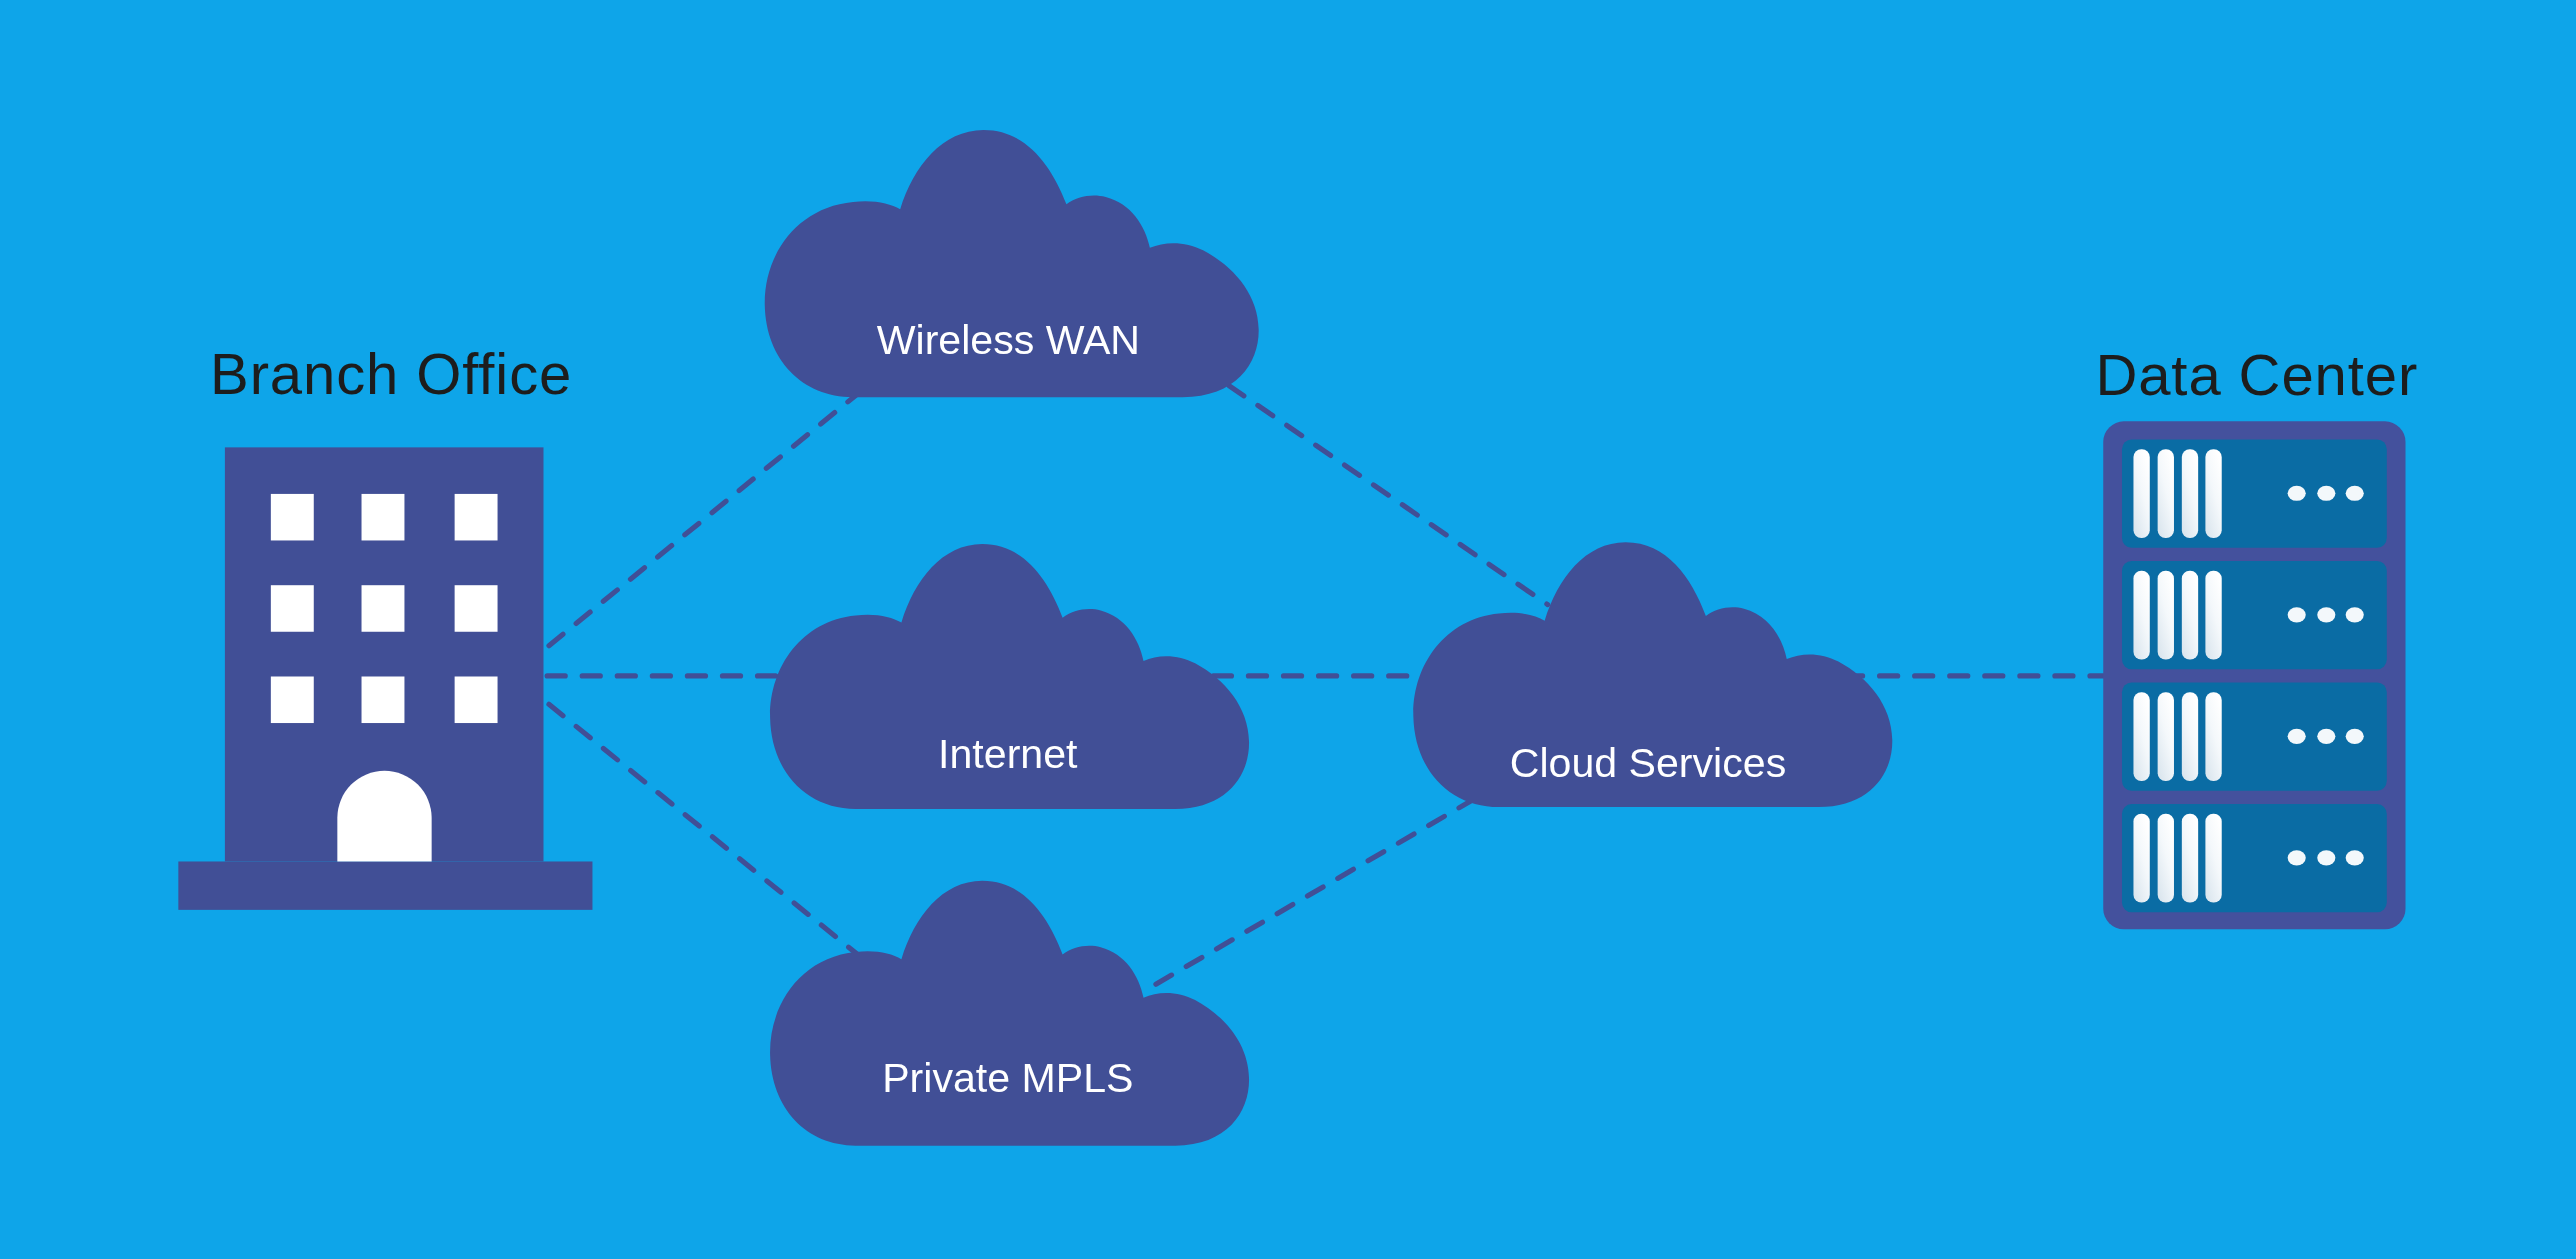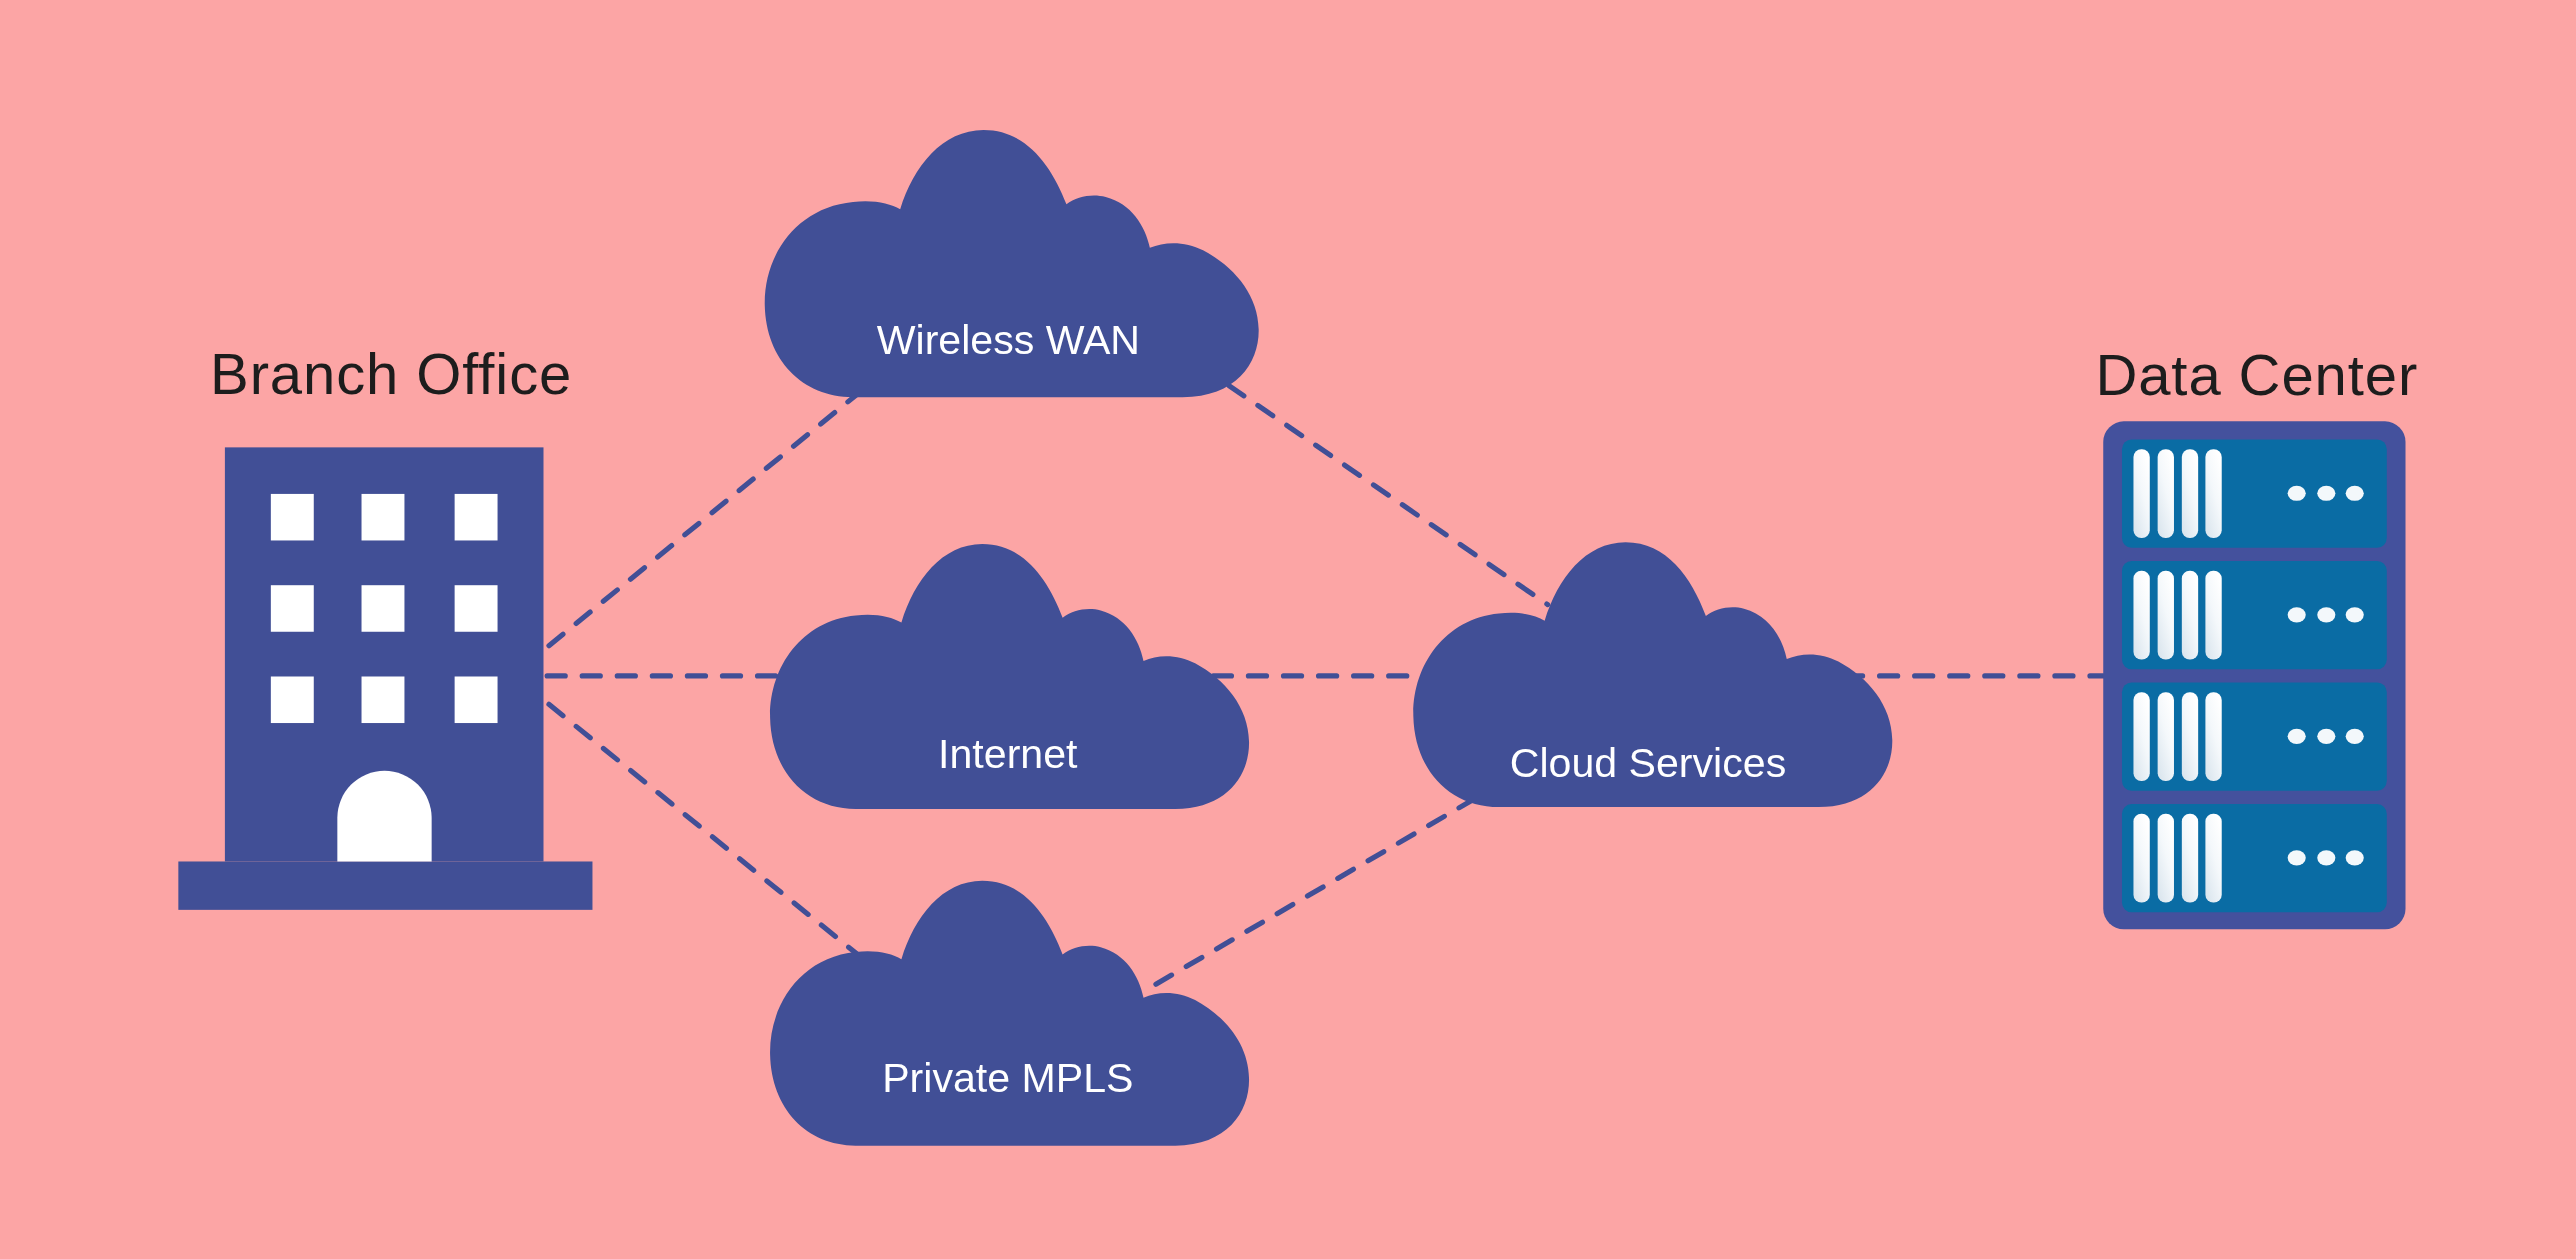--- a/index.html
+++ b/index.html
@@ -9,7 +9,7 @@
   }
   .diagram-wrap {
     width: 100vw;
-    background: #fca5a5;
+    background: #0ea5e9;
     text-align: right;
   }
   svg {

